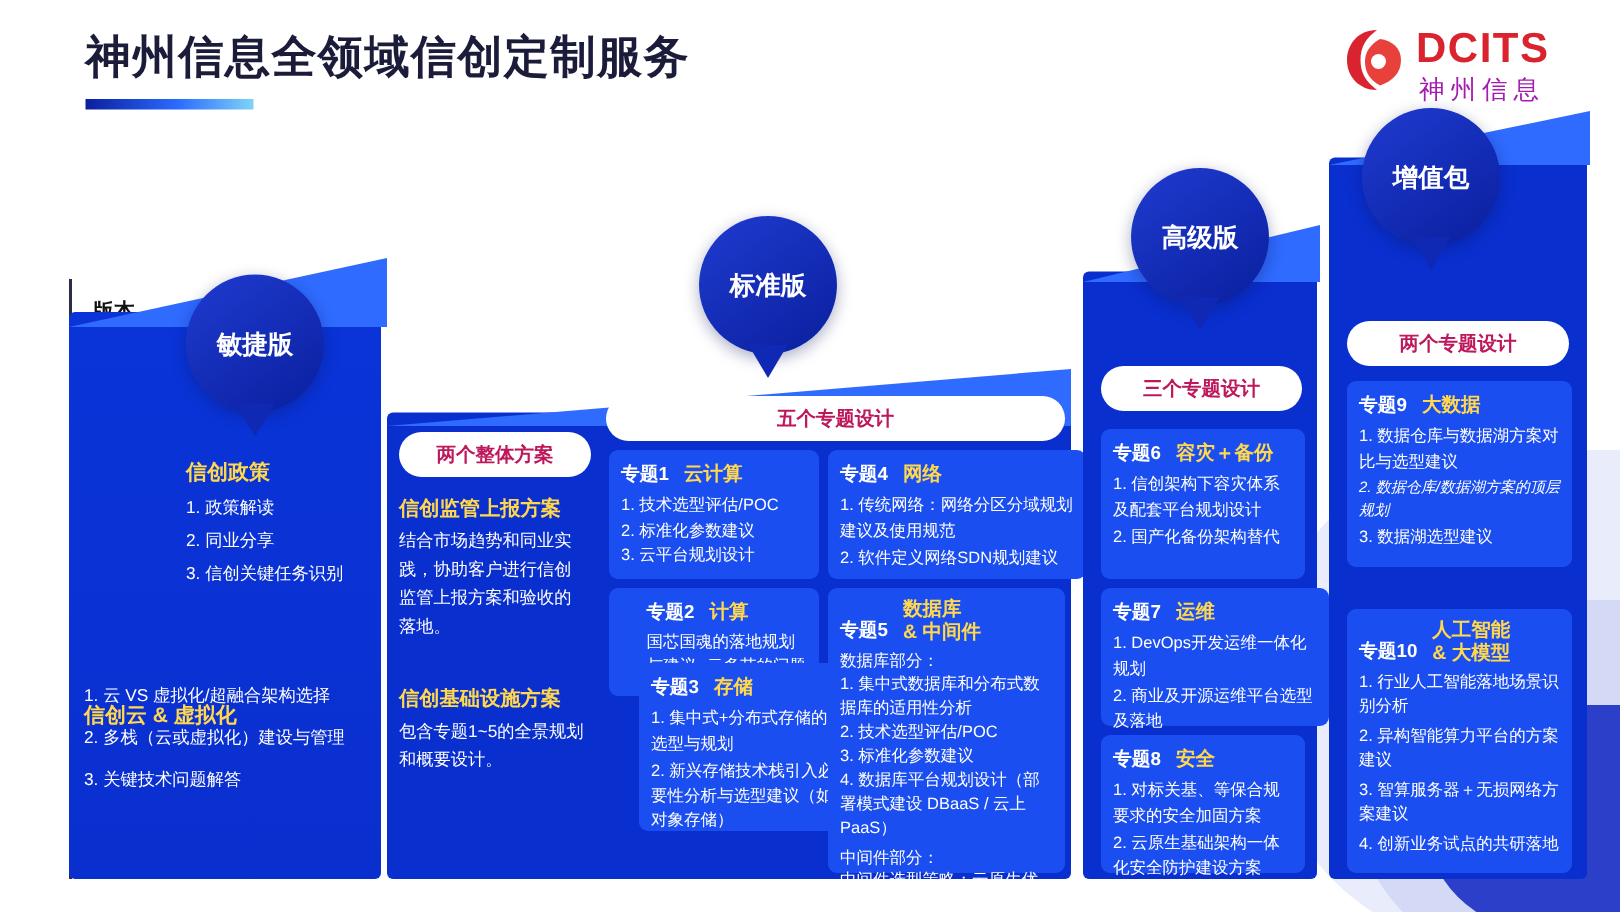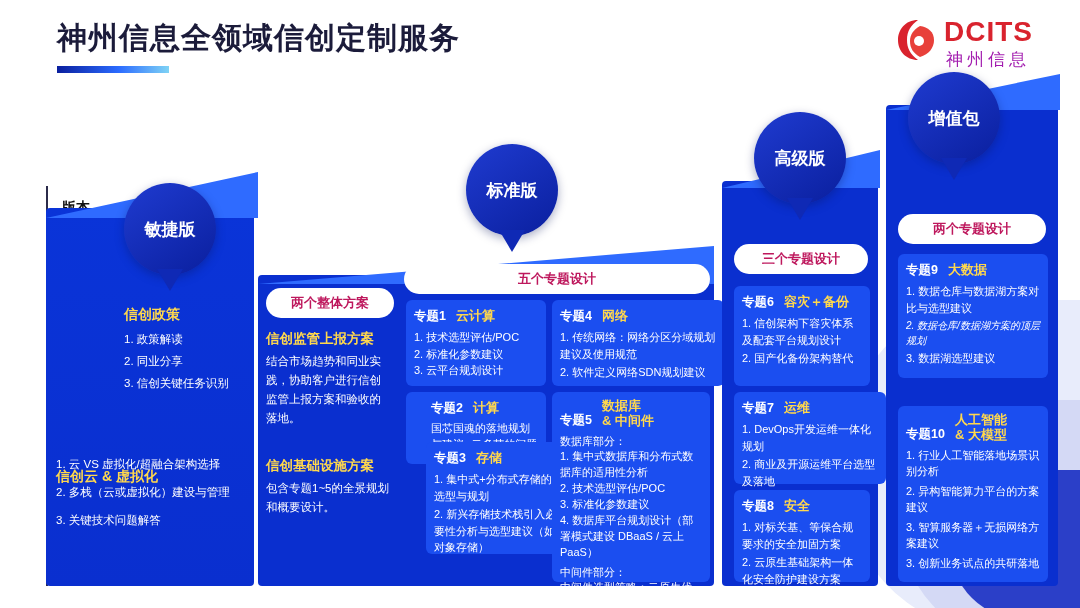--- a/index.html
+++ b/index.html
@@ -284,7 +284,7 @@
     <div style="font-size:11px;line-height:1.5;">1. 行业人工智能落地场景识别分析</div>
     <div style="font-size:11px;line-height:1.5;margin-top:3px;">2. 异构智能算力平台的方案建议</div>
     <div style="font-size:11px;line-height:1.5;margin-top:3px;">3. 智算服务器＋无损网络方案建议</div>
-    <div style="font-size:11px;line-height:1.5;margin-top:3px;">3. 创新业务试点的共研落地</div>
+    <div style="font-size:11px;line-height:1.5;margin-top:3px;">4. 创新业务试点的共研落地</div>
   </div>
 
 </div>

